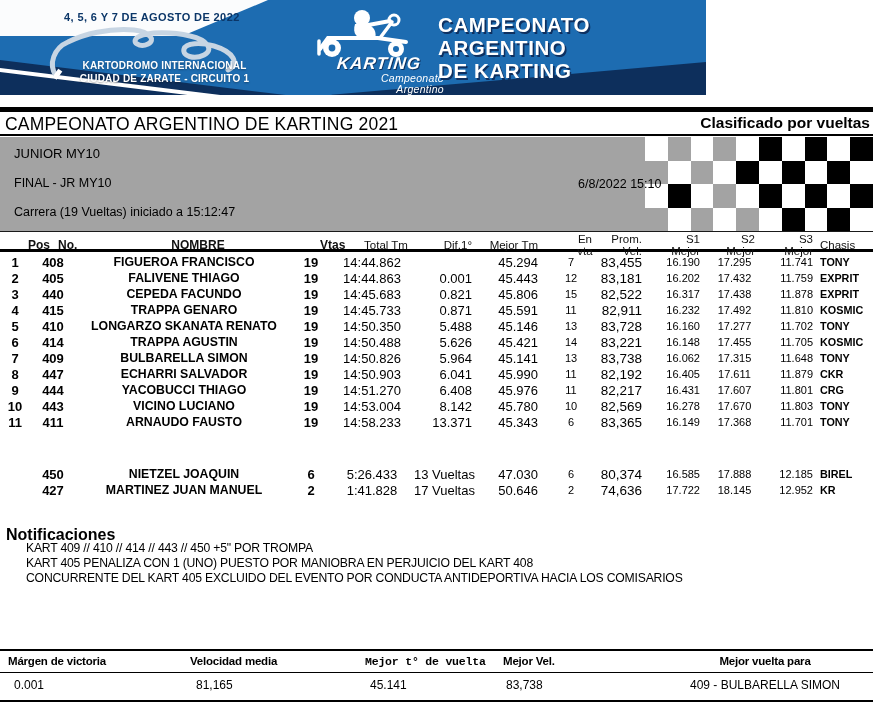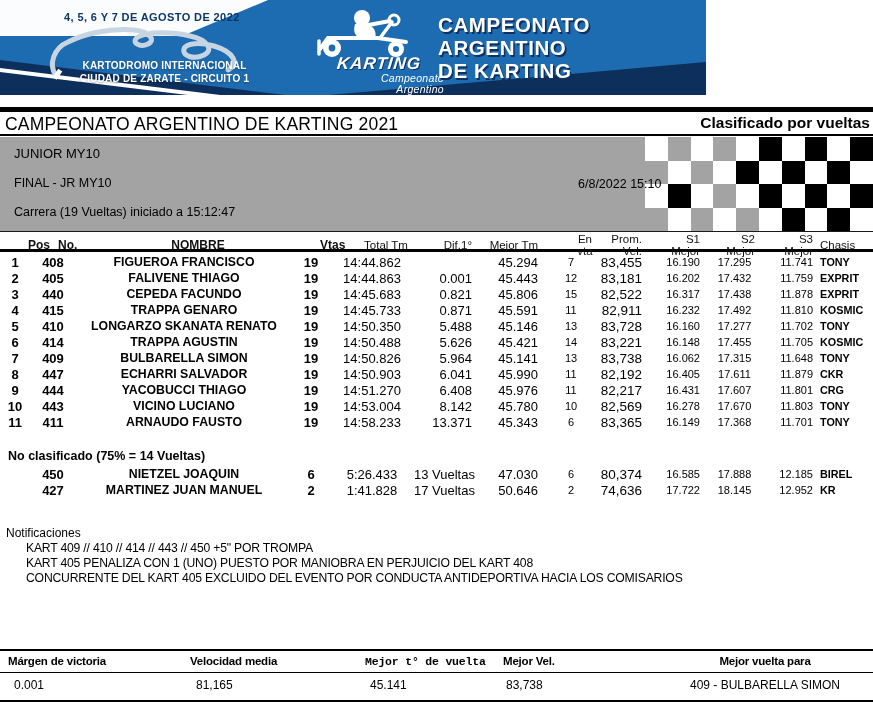--- a/index.html
+++ b/index.html
@@ -413,7 +413,6 @@
   </div>
     </div>
 
-  <div class="nc-title">No clasificado (75% = 14 Vueltas)</div>
   <div class="ncbody">
       <div class="trow grid-row">
     <span class="c pos"></span>

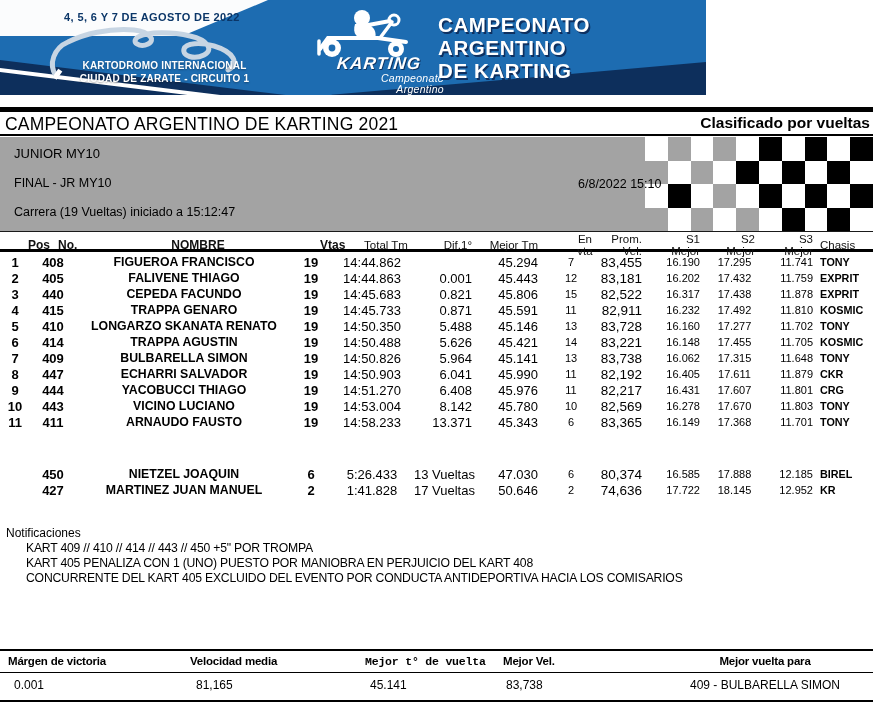--- a/index.html
+++ b/index.html
@@ -91,7 +91,7 @@
   .nc-title{position:absolute;left:8px;top:449px;font-size:12.5px;font-weight:bold;}
 
   
-  .notif-title{position:absolute;left:6px;top:526px;font-size:12px;}
+  .notif-title{position:absolute;left:6px;top:526px;font-size:16px;font-weight:bold;}
   .notif-line{position:absolute;left:26px;font-size:12.2px;letter-spacing:-.2px;}
   .nl0{top:541px;} .nl1{top:556px;} .nl2{top:571px;}
 

